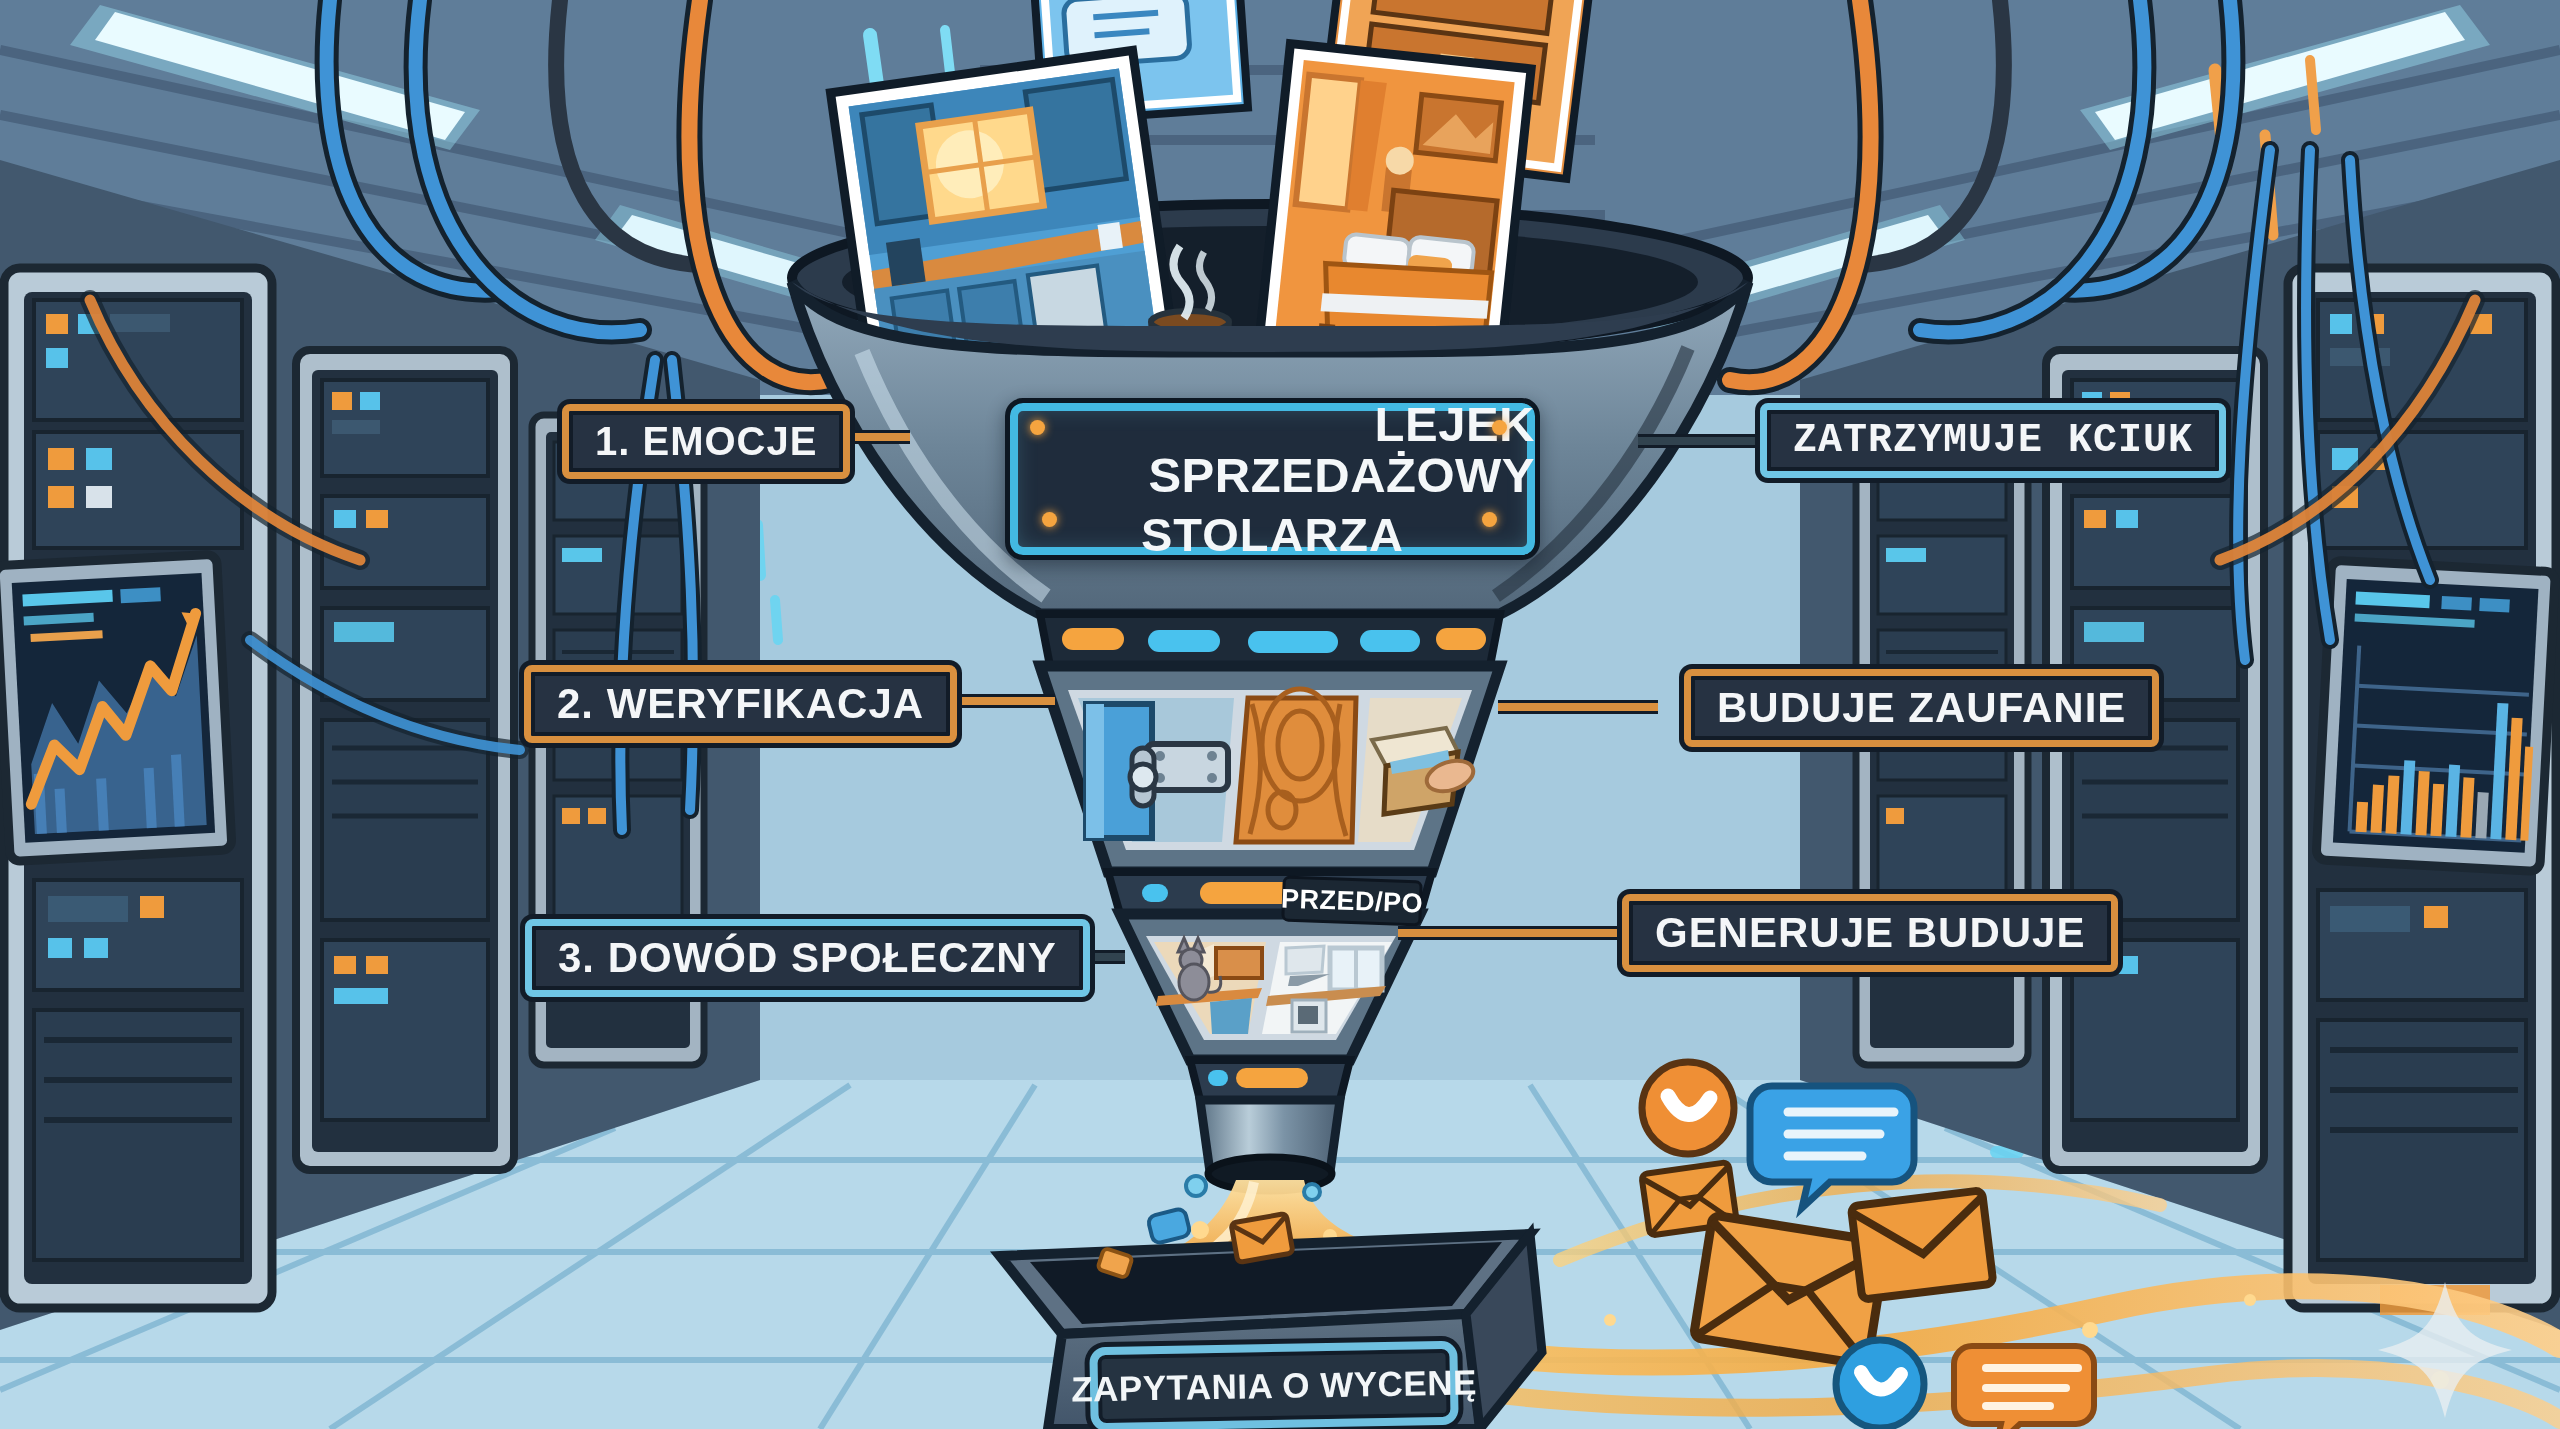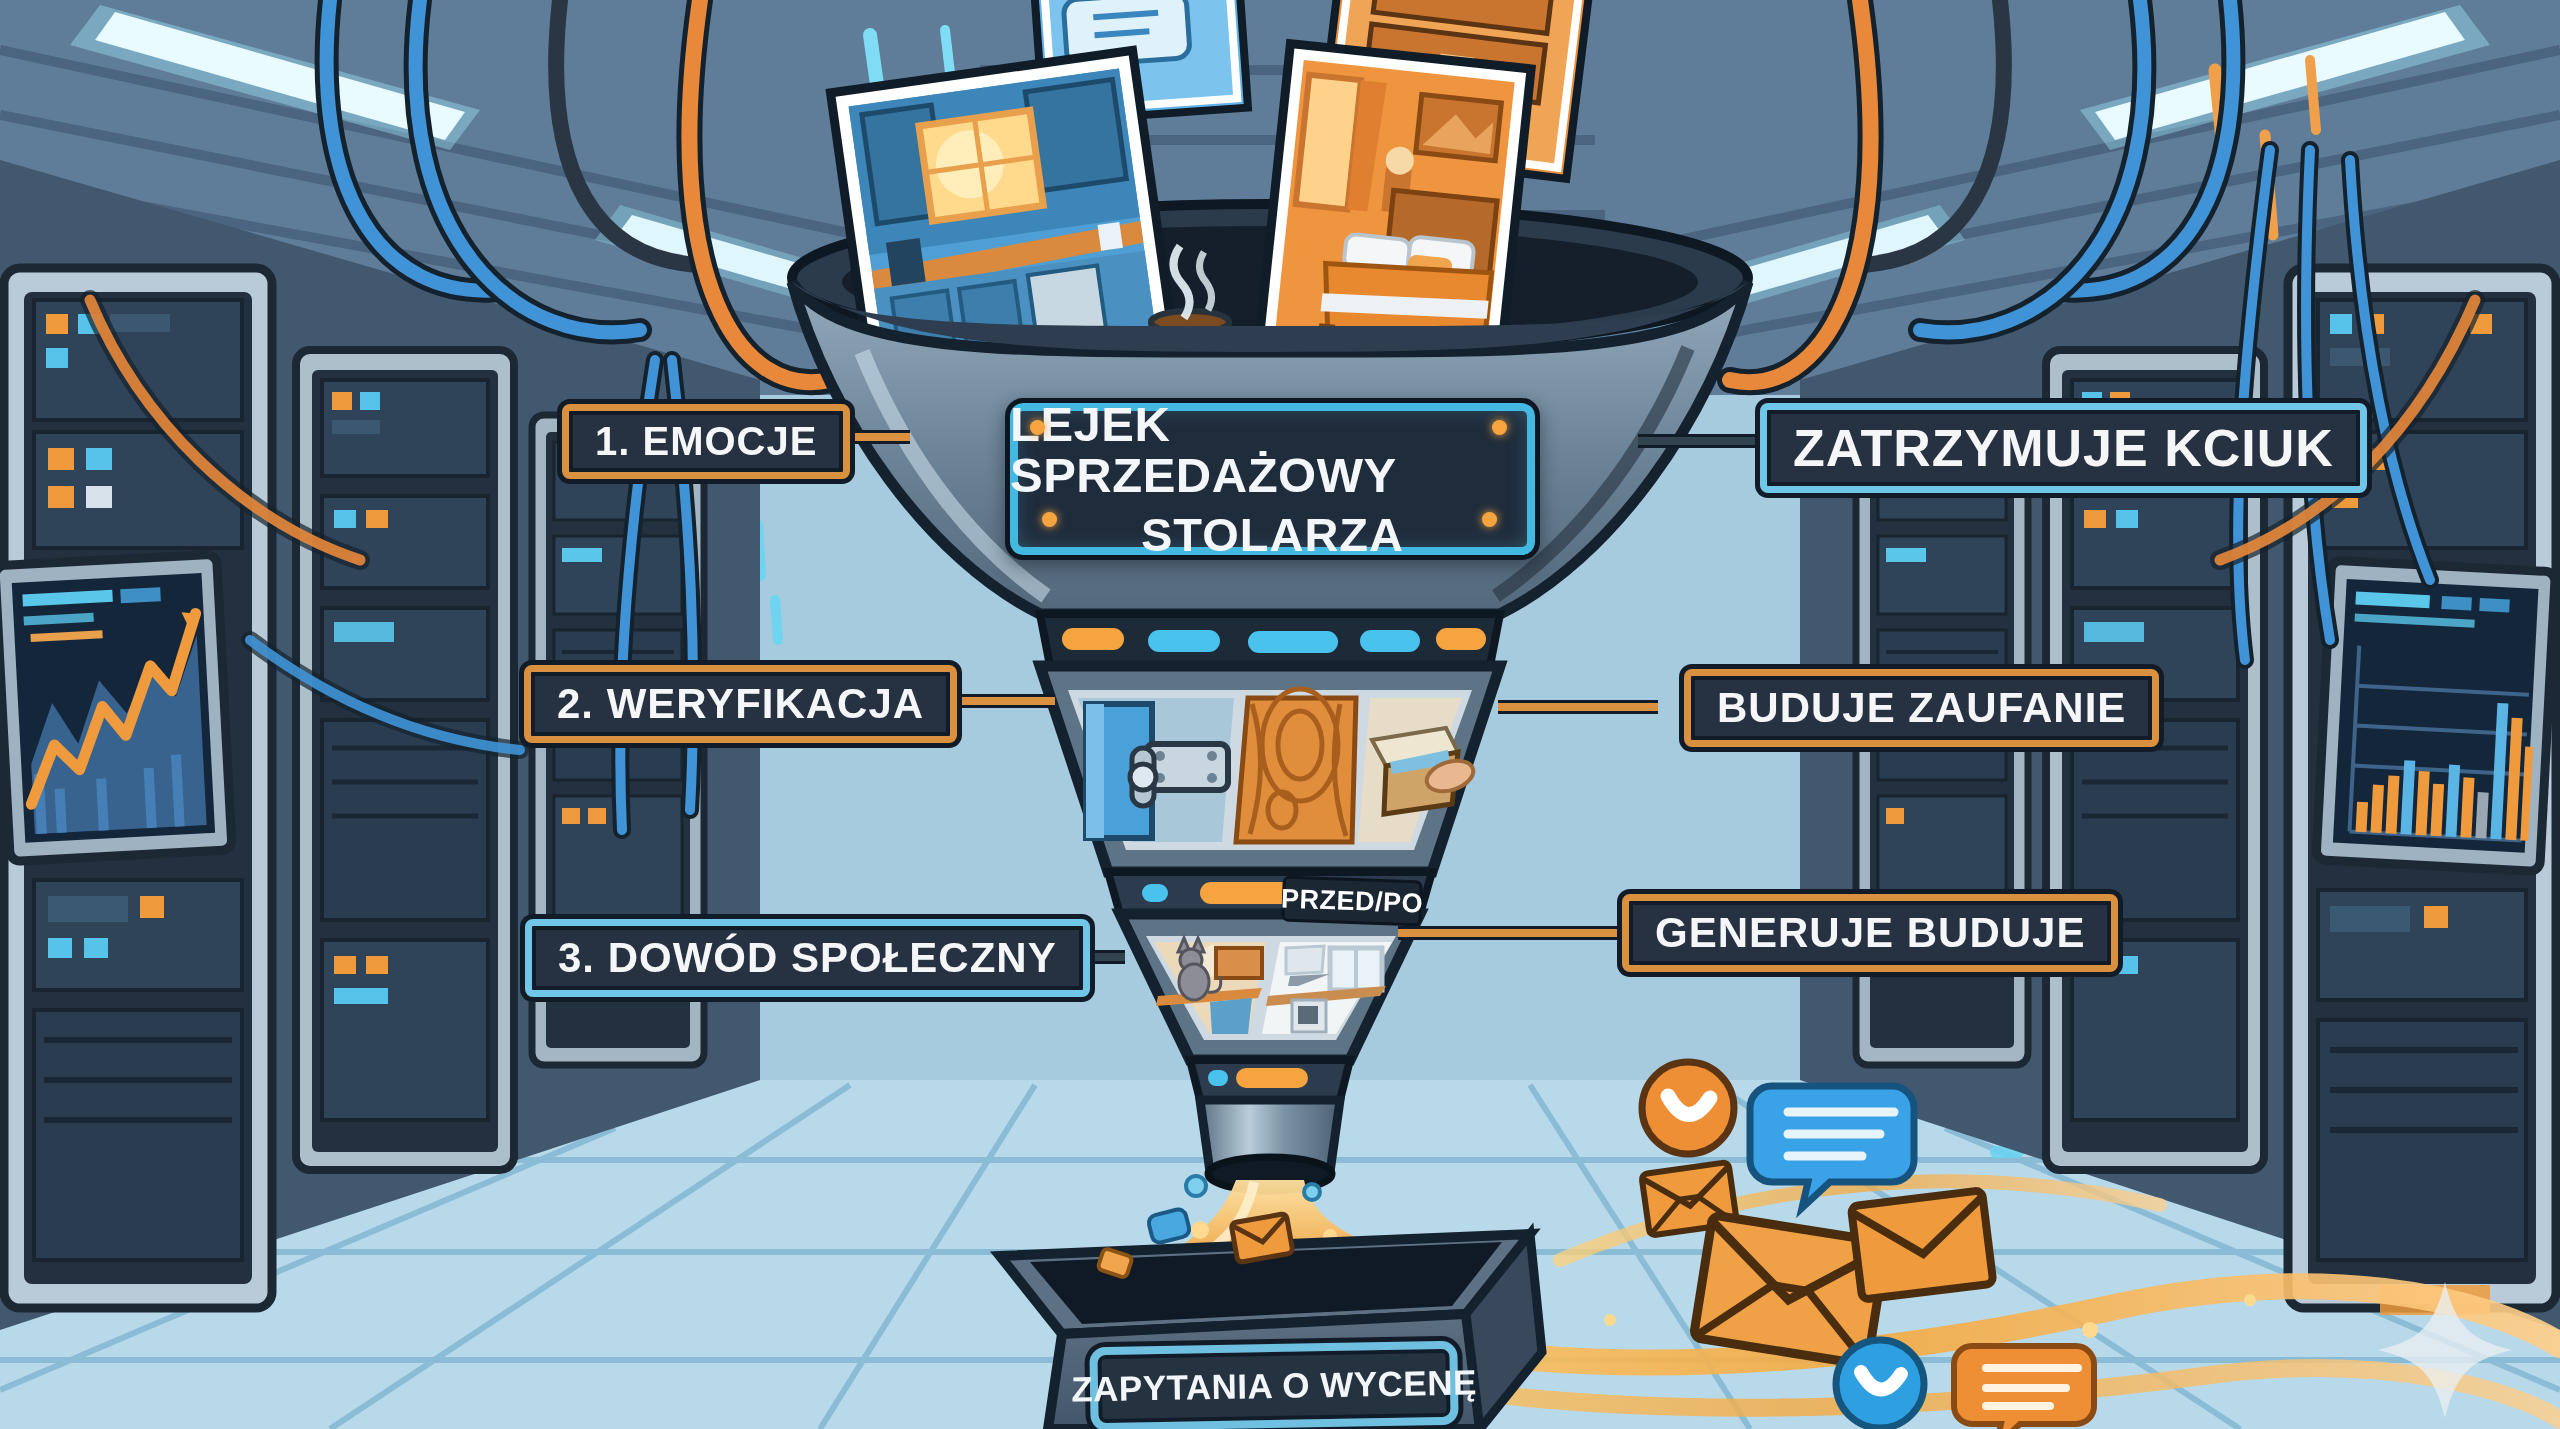--- a/index.html
+++ b/index.html
@@ -18,7 +18,7 @@
                background:#1f2c3c;border:5px solid #0d1722;border-radius:18px;
                box-shadow:inset 0 0 0 8px #43b9e2, inset 0 0 26px rgba(120,220,250,.35), 0 6px 18px rgba(10,20,30,.45);
                display:flex;flex-direction:column;align-items:center;justify-content:center;
-               color:#f4f7f9;font-weight:bold;z-index:25;text-align:left;}
+               color:#f4f7f9;font-weight:bold;z-index:25;text-align:right;}
   #title-plate .l1{font-size:49px;letter-spacing:.5px;line-height:1.05;}
   #title-plate .l2{font-size:47px;letter-spacing:1px;line-height:1.05;margin-top:8px;}
   .rivet{position:absolute;width:15px;height:15px;border-radius:50%;background:#f5a43f;

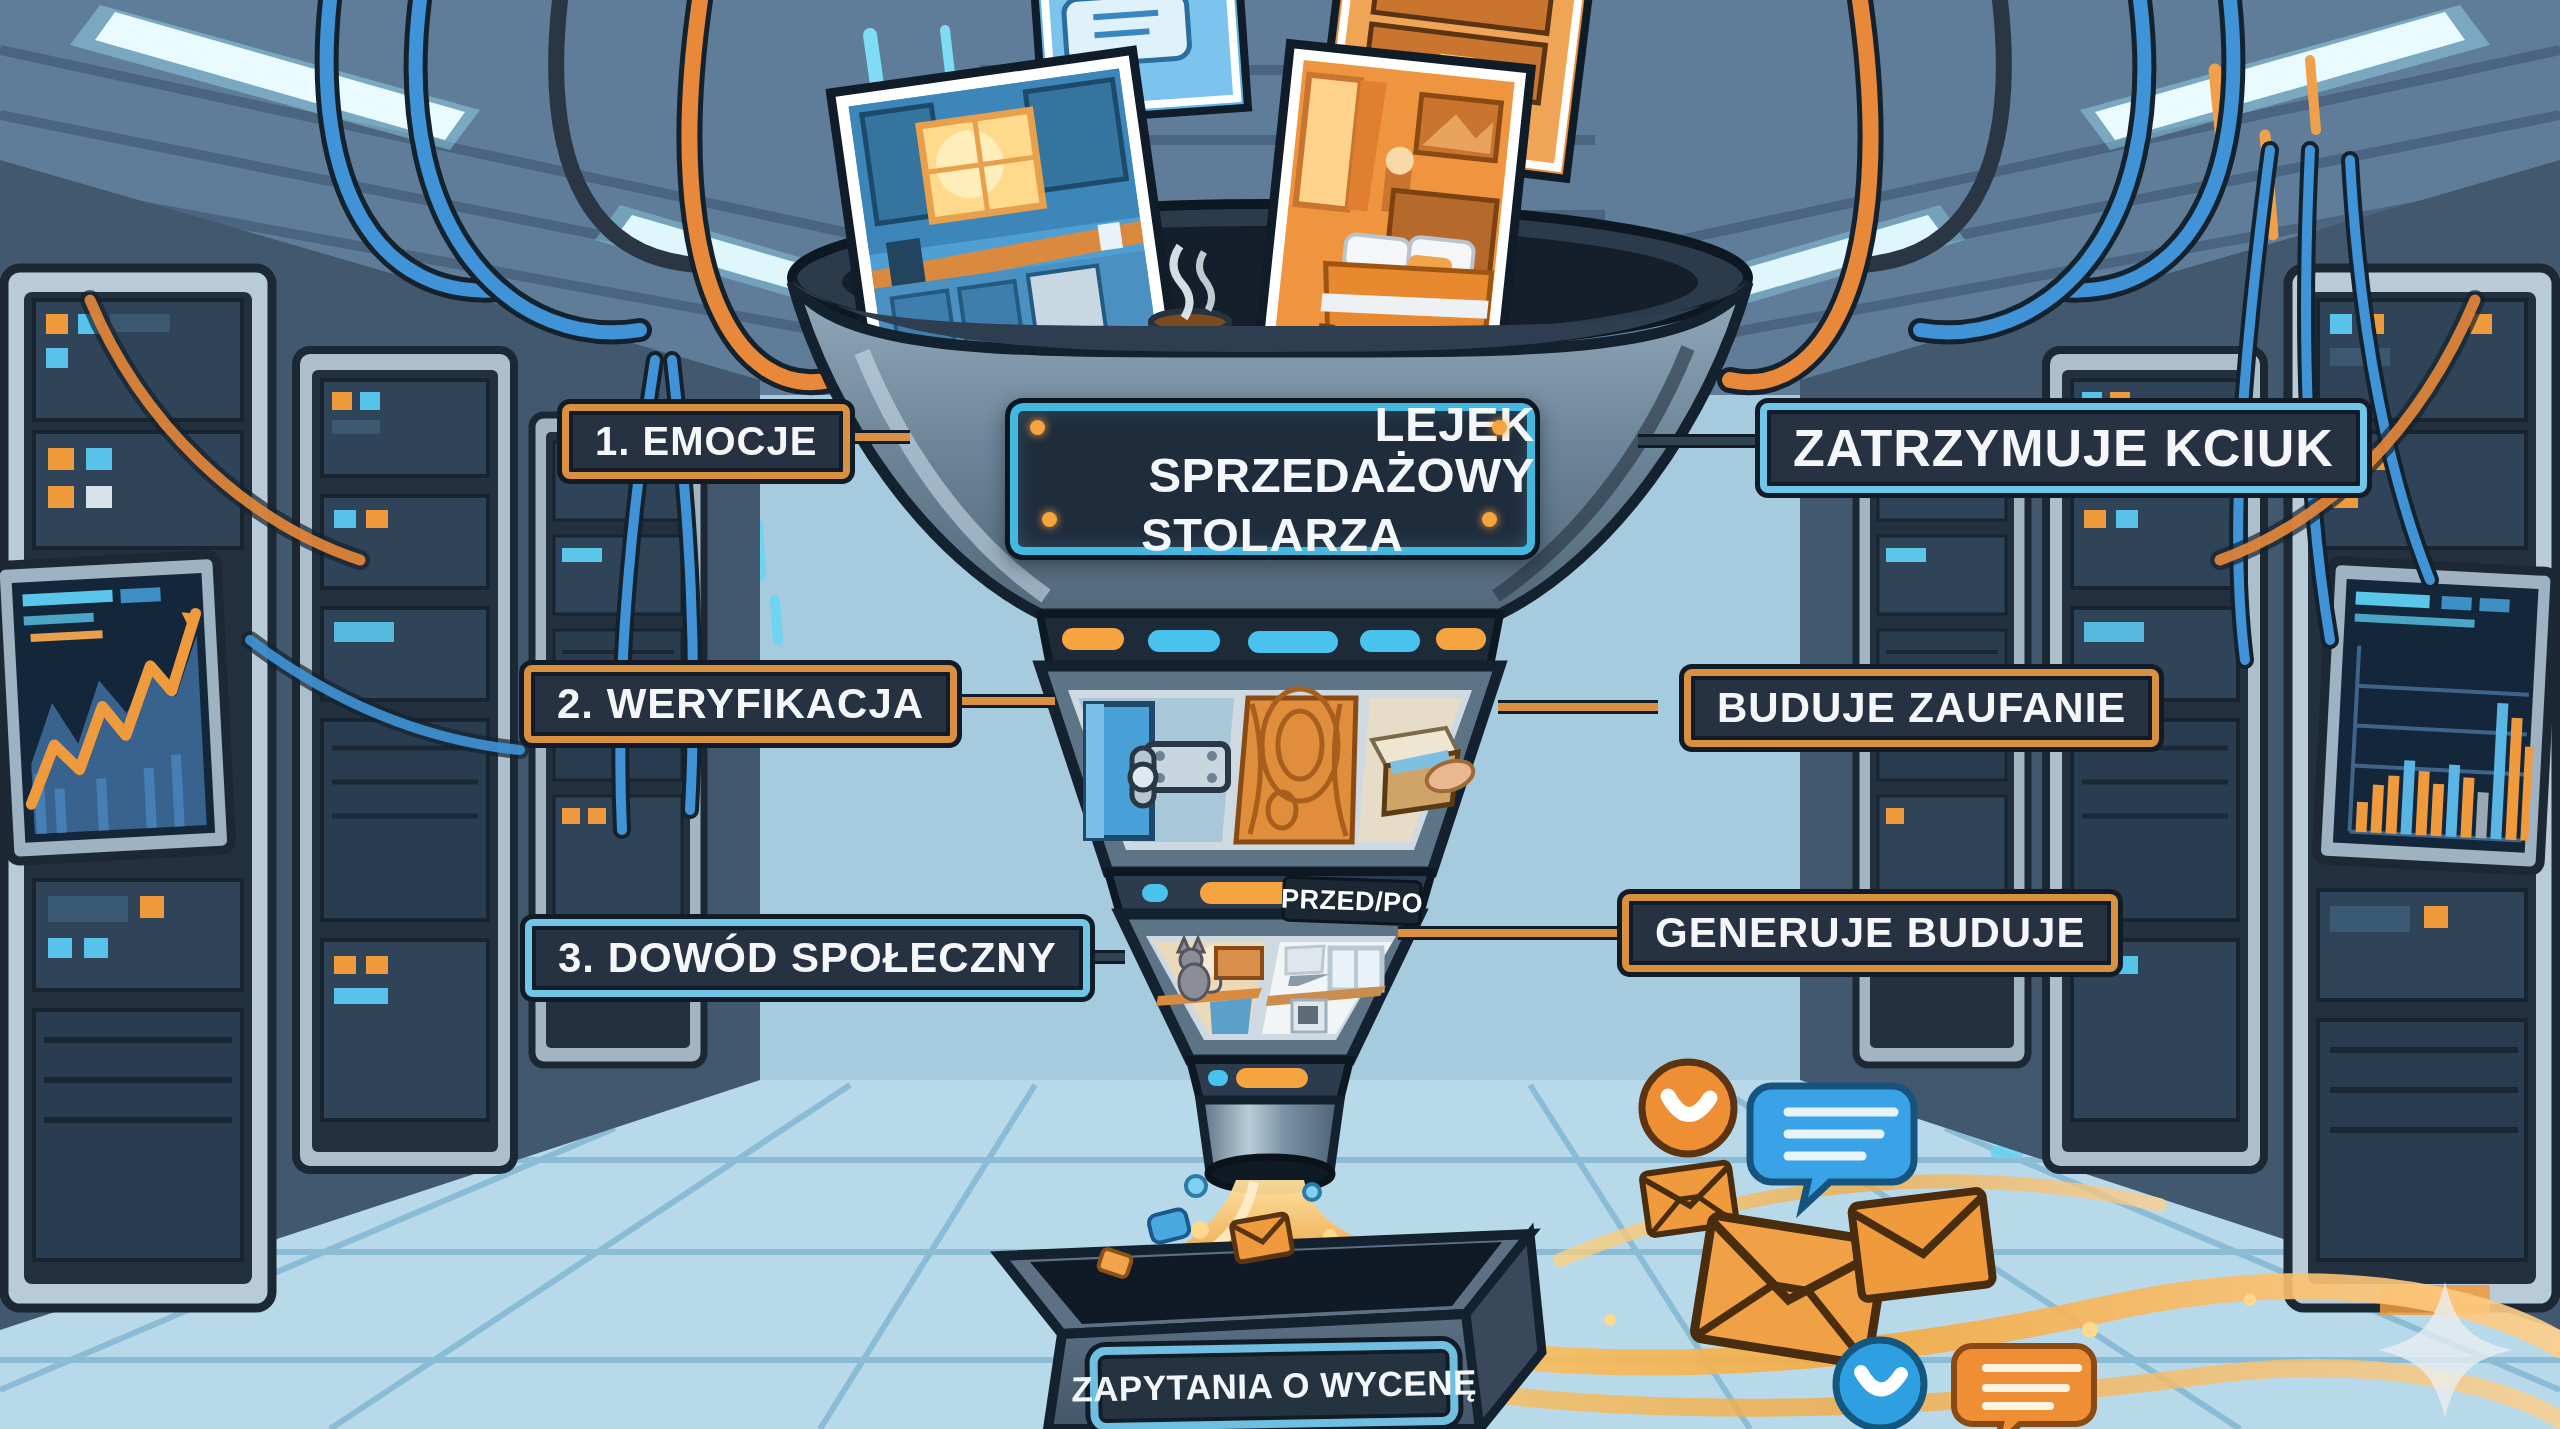--- a/index.html
+++ b/index.html
@@ -619,7 +619,7 @@
 <div class="callout blue" style="left:525px;top:919px;">3. DOWÓD SPOŁECZNY</div>
 
 <div class="connector dark" style="left:1638px;top:434px;width:128px;"></div>
-<div class="callout blue" style="left:1760px;top:403px;font-size:52px;">ZATRZYMUJE KCIUK</div>
+<div class="callout blue" style="left:1760px;top:403px;font-size:40px;font-family:Liberation Mono, monospace;">ZATRZYMUJE KCIUK</div>
 
 <div class="connector" style="left:1498px;top:700px;width:160px;"></div>
 <div class="callout" style="left:1652px;top:669px;margin-left:32px;">BUDUJE ZAUFANIE</div>

